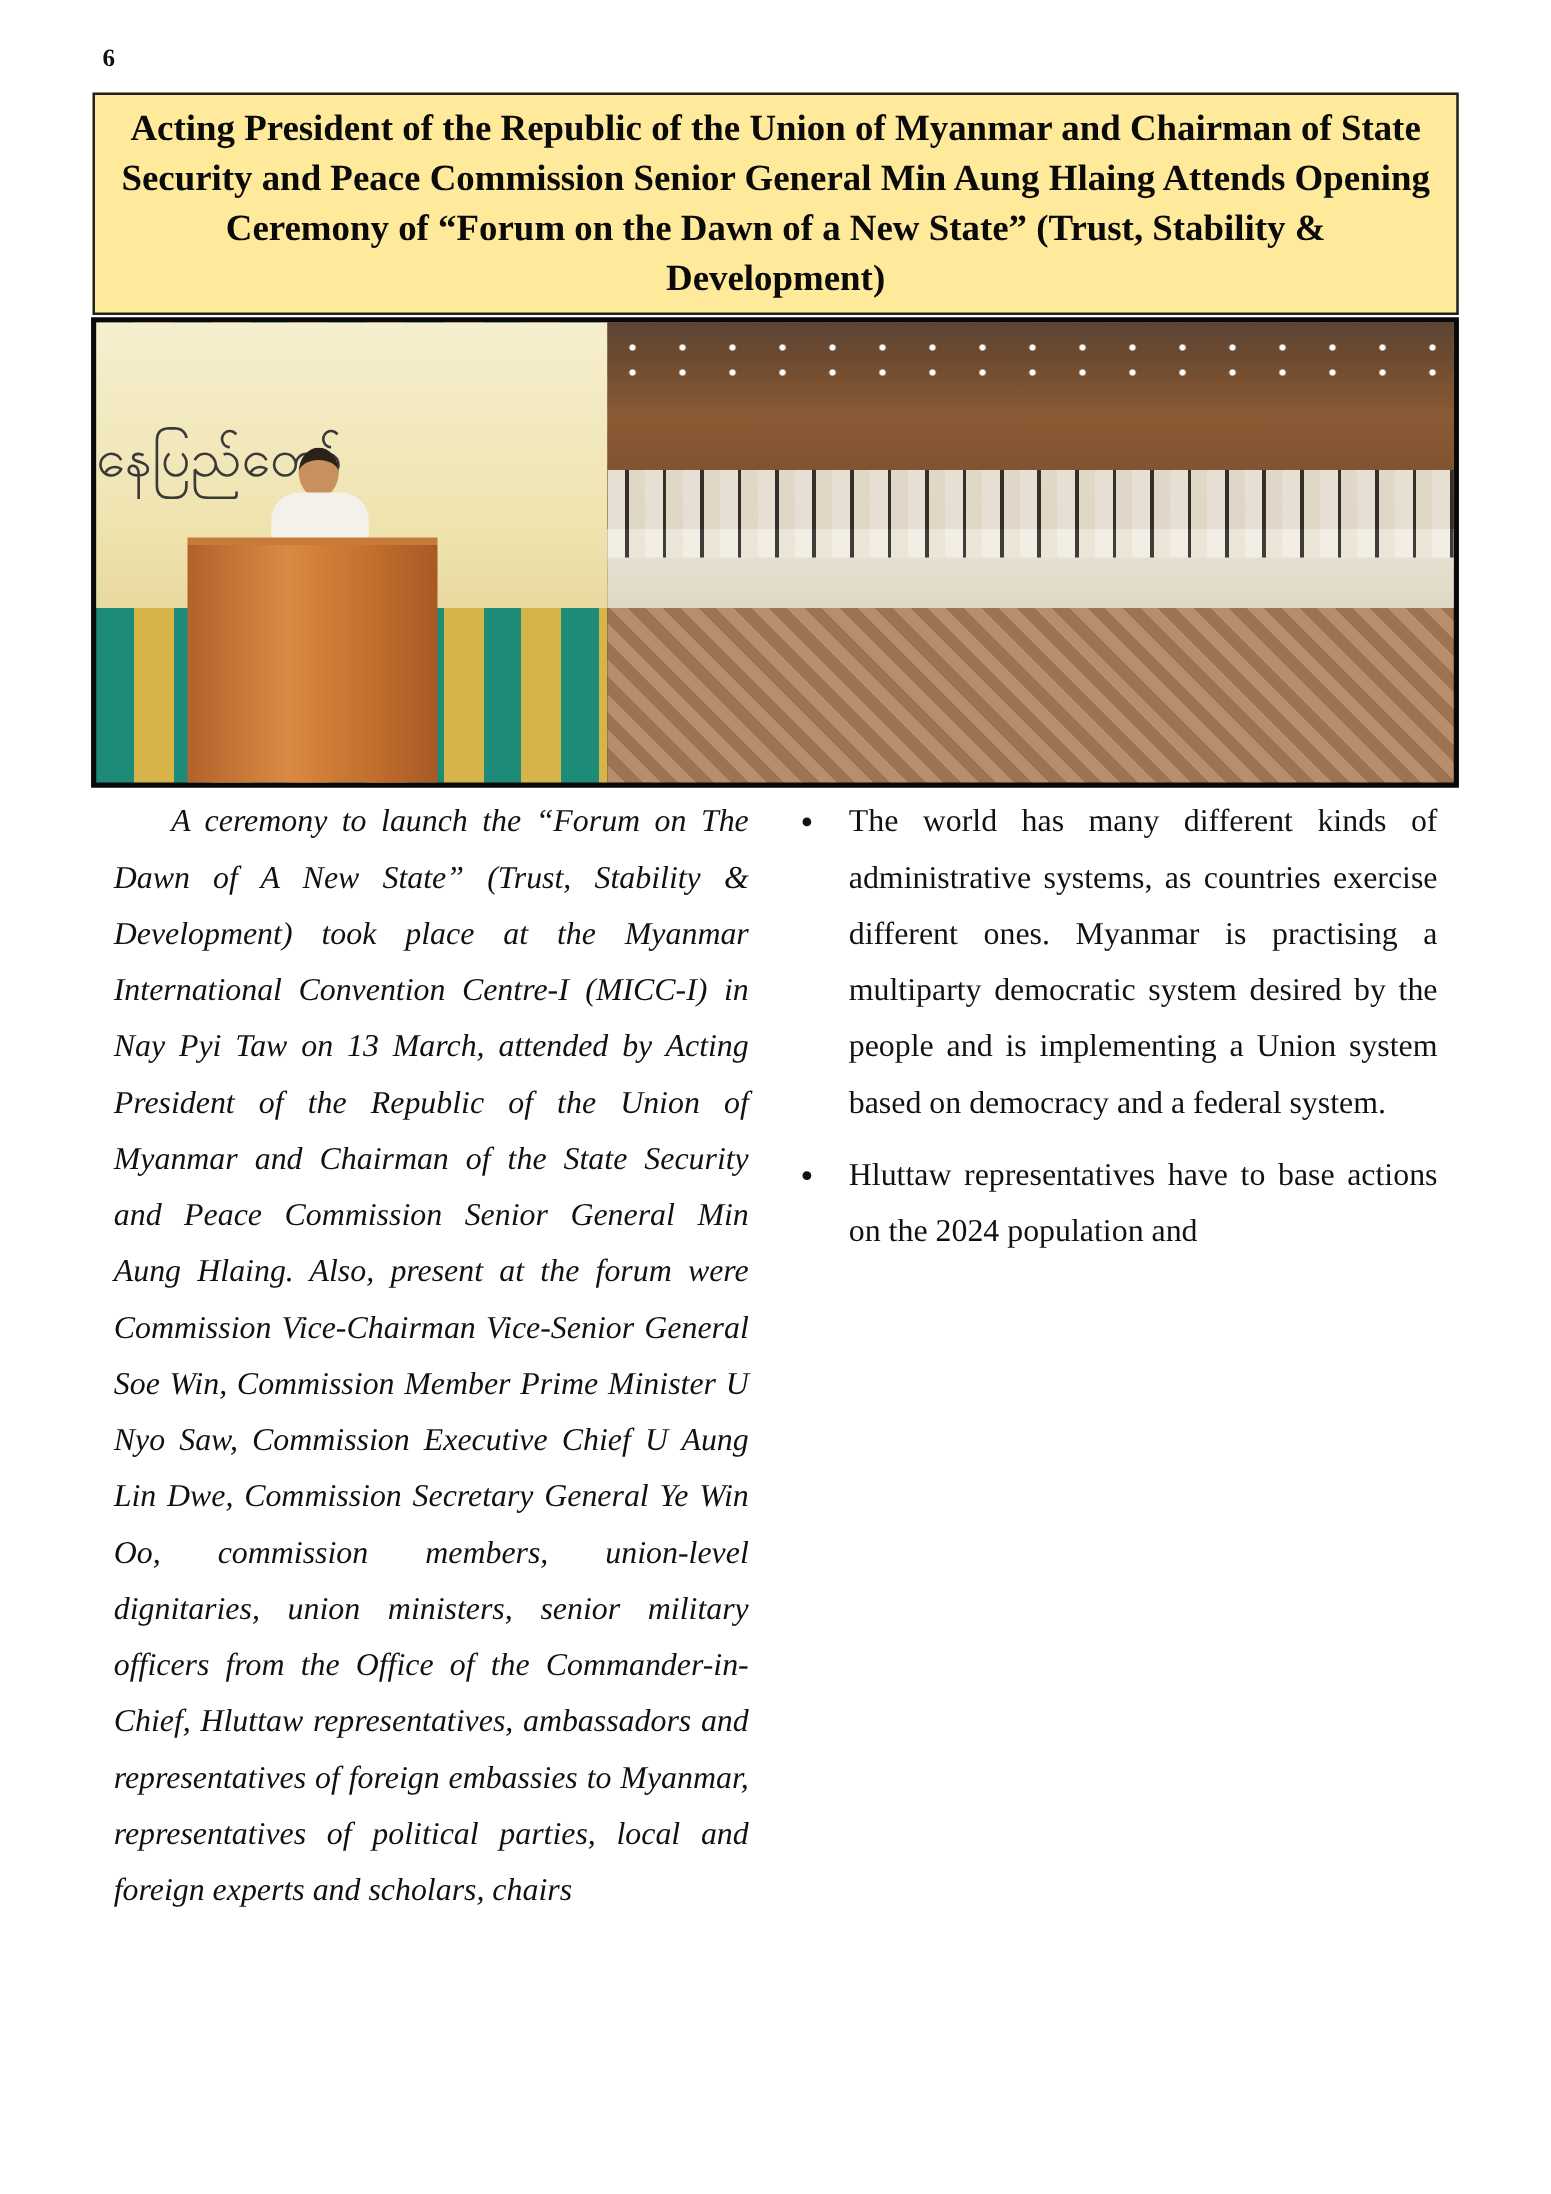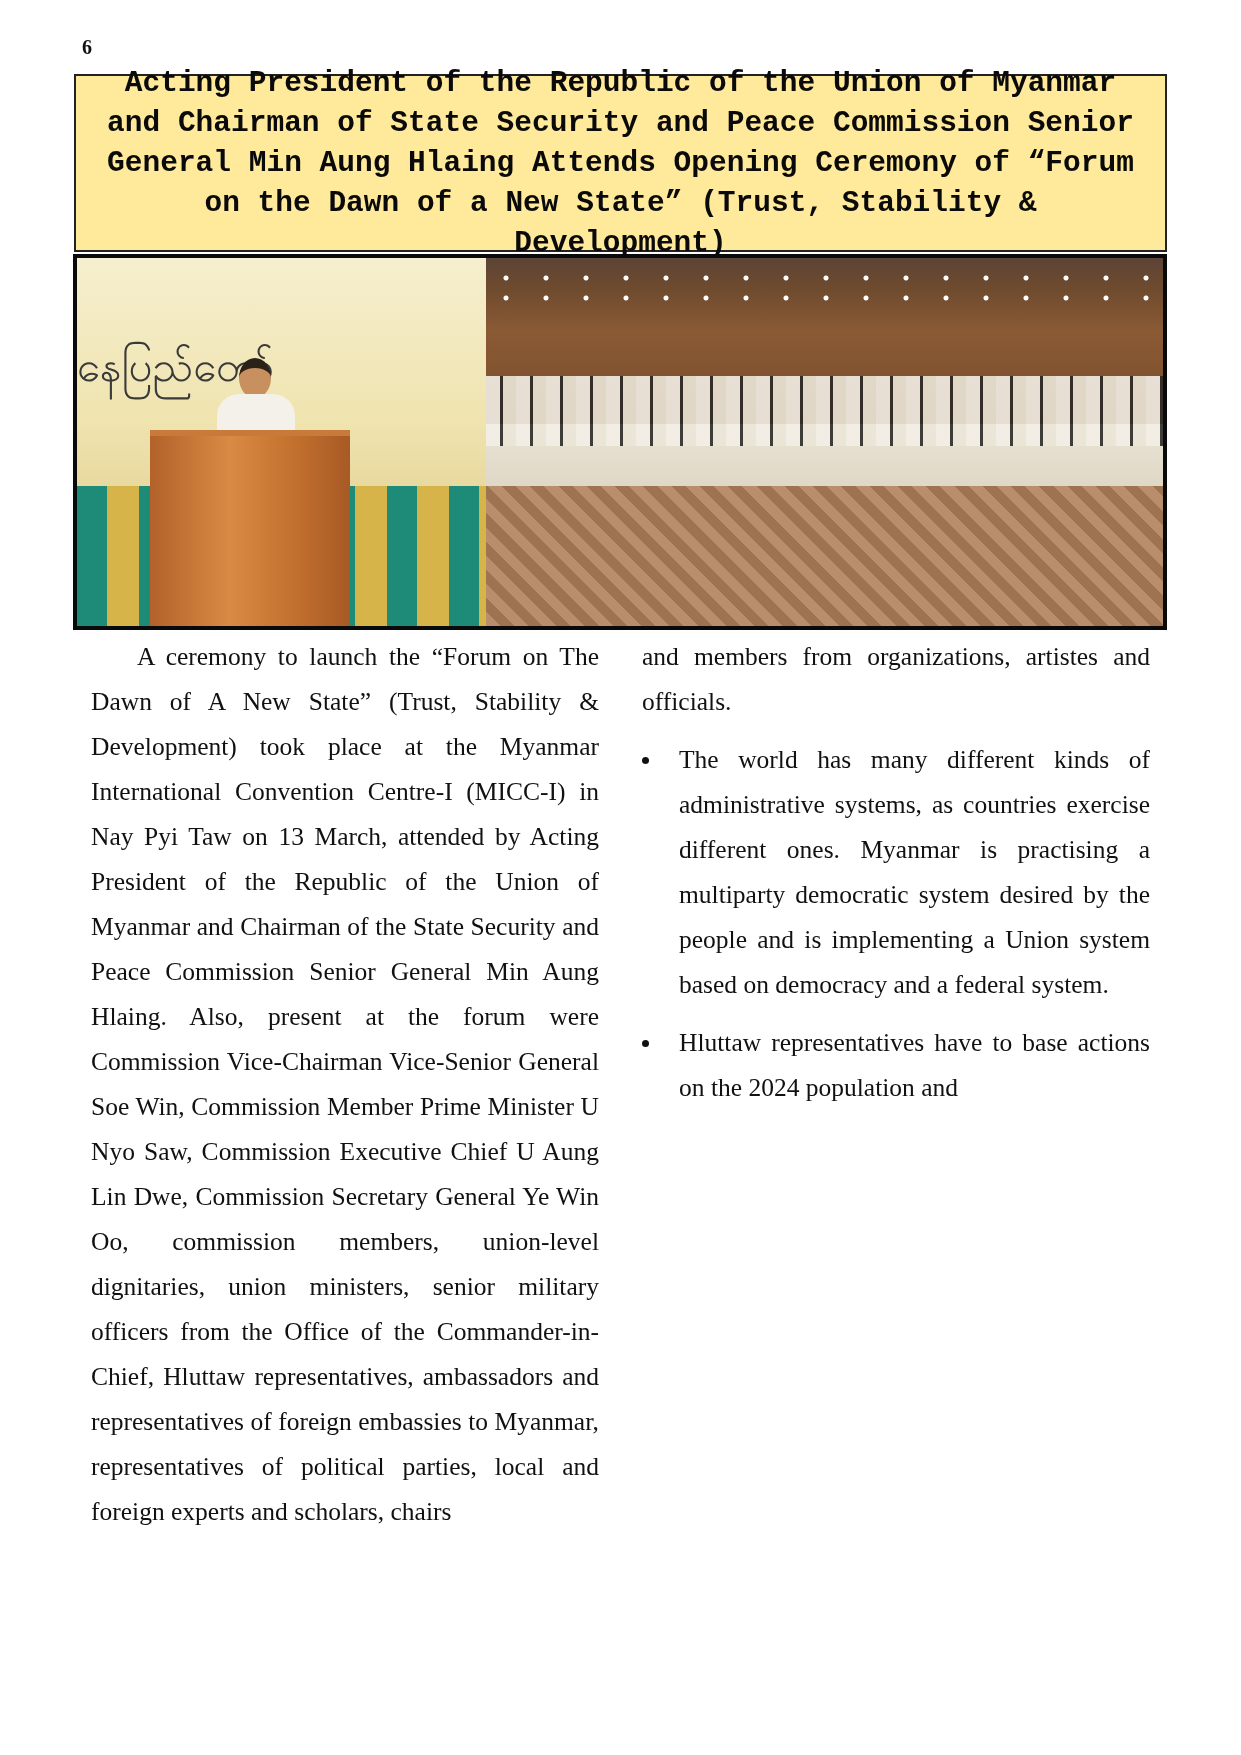--- a/index.html
+++ b/index.html
@@ -11,7 +11,7 @@
                background: #ffe99b; border: 2px solid #222; box-sizing: content-box;
                display: flex; align-items: center; justify-content: center; }
   .title-box h1 { margin: 0; padding: 0 16px; font-size: 29.5px; line-height: 40px; font-weight: bold;
-                  text-align: center; font-family: Liberation Mono, monospace; color: #0a0a0a; }
+                  text-align: center; font-family: Liberation Serif, serif; color: #0a0a0a; }
   .photo-frame { position: absolute; left: 73px; top: 254px; width: 1086px; height: 368px;
                  border: 4px solid #0a0a0a; background: #0a0a0a; display: flex; }
   .photo { position: relative; height: 100%; overflow: hidden; }

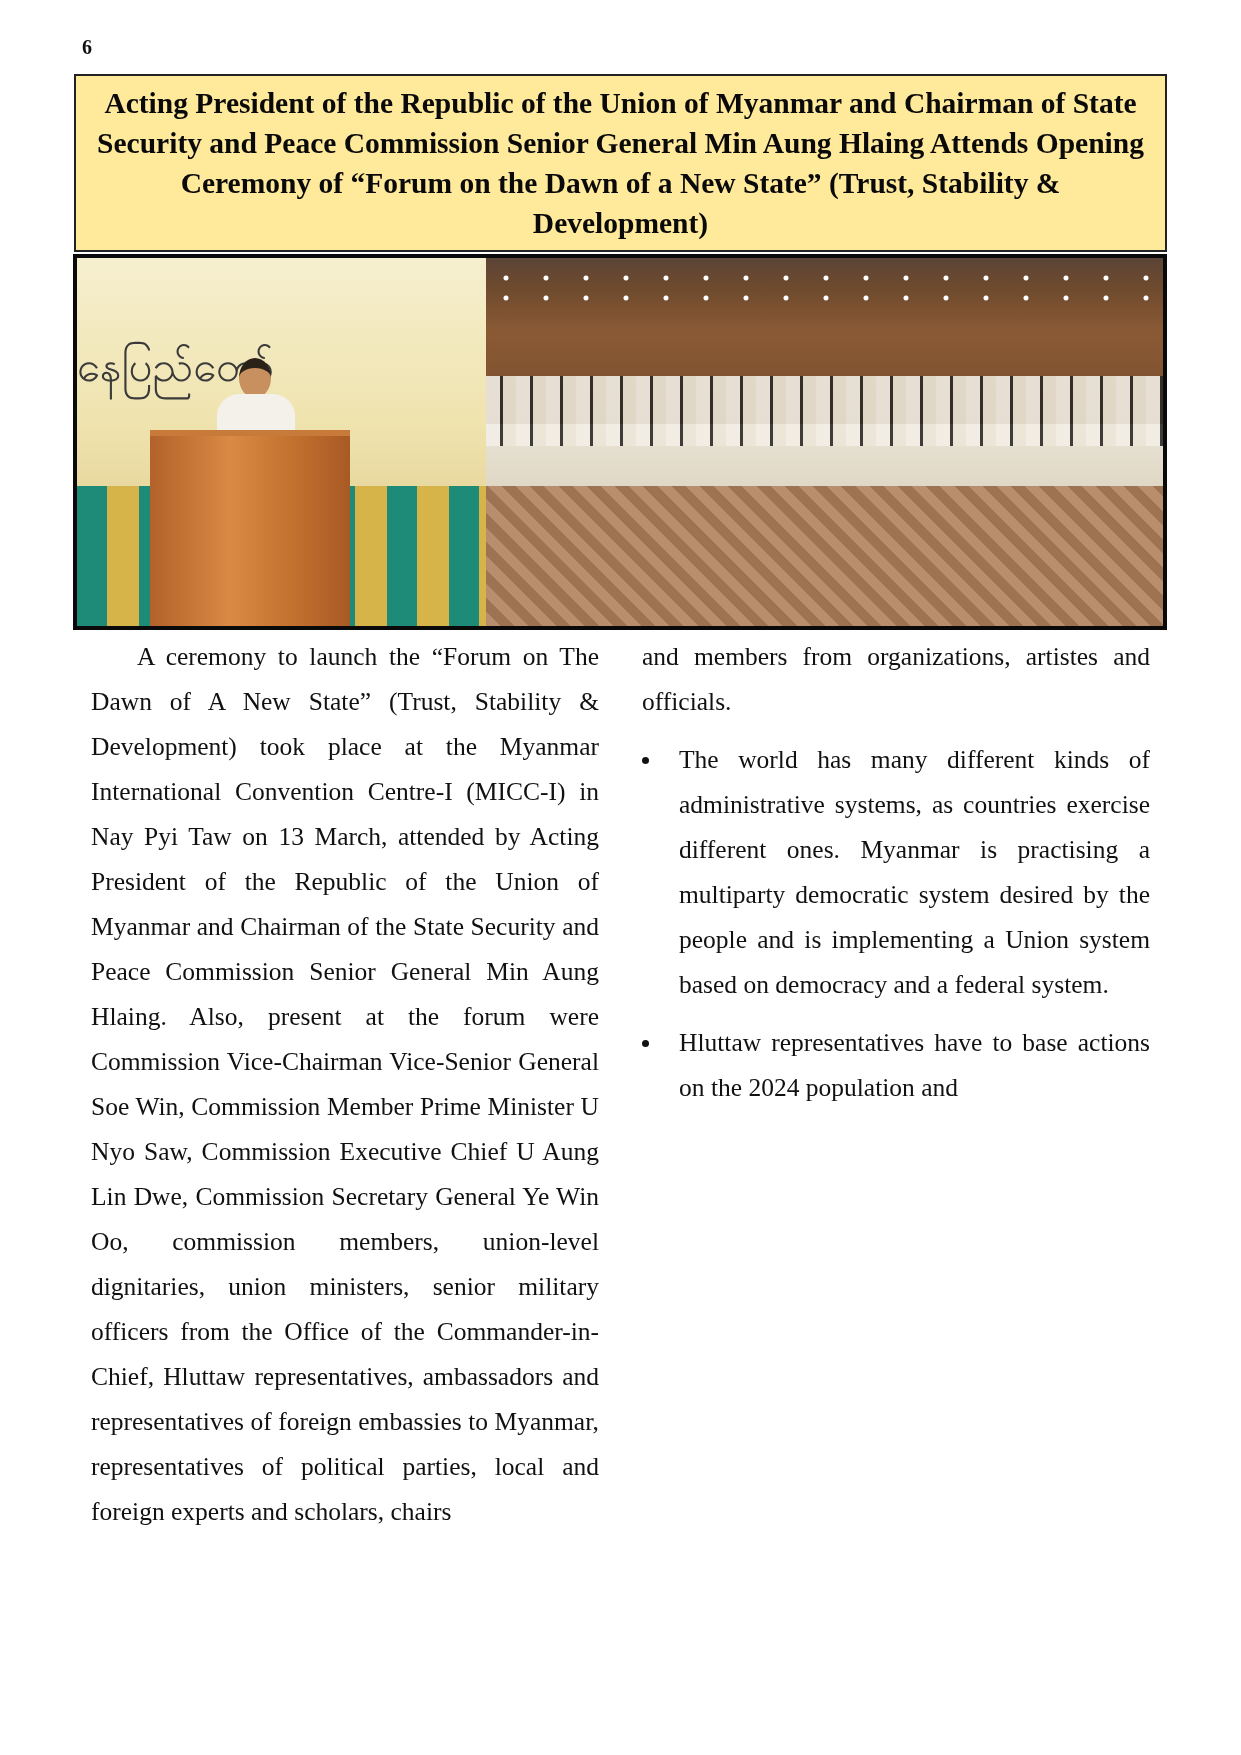--- a/index.html
+++ b/index.html
@@ -44,7 +44,7 @@
   .col-left { left: 91px; }
   .col-right { left: 642px; }
   .column p { margin: 0 0 13px 0; }
-  .indent-l { text-indent: 46px; }
+  .indent-l { text-indent: 46px; font-style: italic; }
   .indent-r { text-indent: 37px; }
   .bullets { list-style: none; margin: 0; padding: 0; }
   .bullets li { position: relative; padding-left: 37px; margin: 0 0 13px 0; }

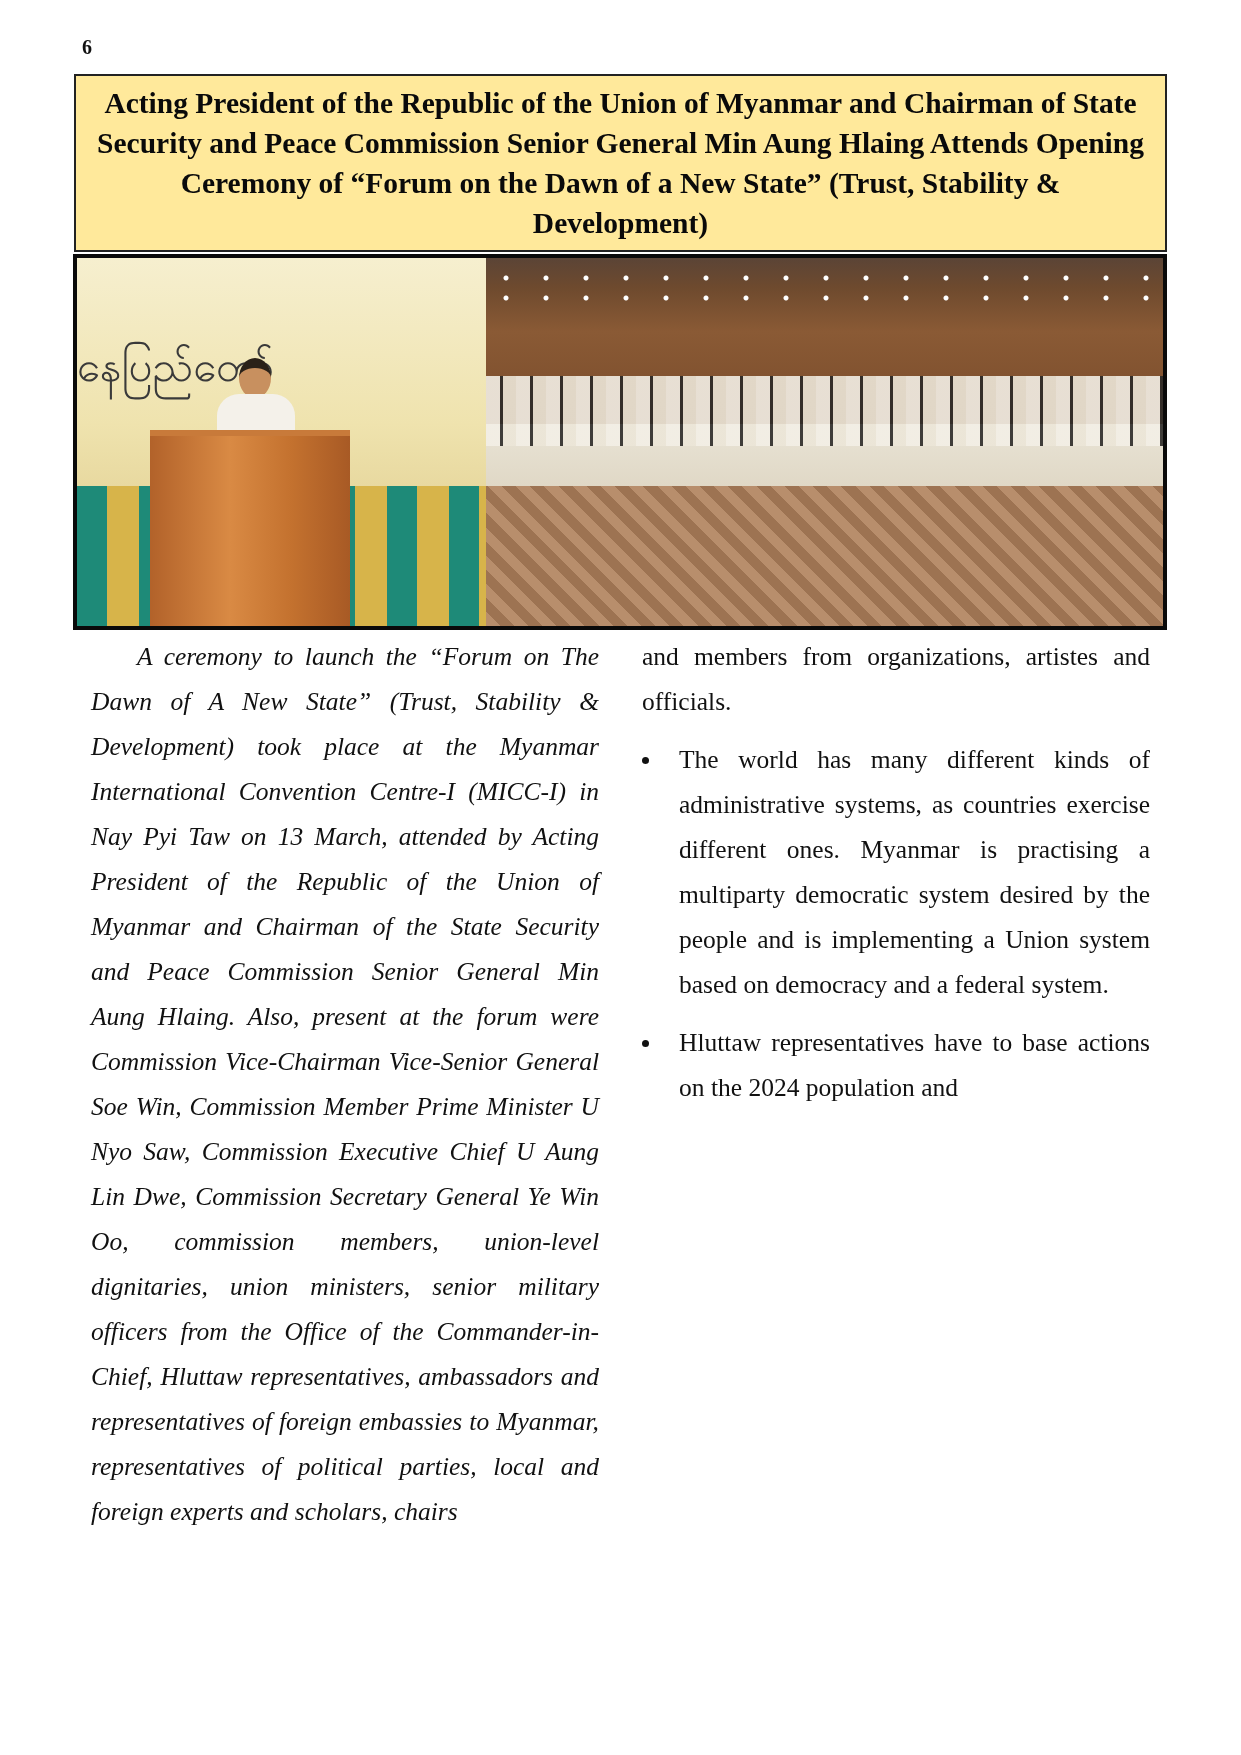--- a/index.html
+++ b/index.html
@@ -81,7 +81,6 @@
 </div>
 
 <div class="column col-right">
-  <p>and members from organizations, artistes and officials.</p>
   <ul class="bullets">
     <li>
       <span class="dot"></span>

